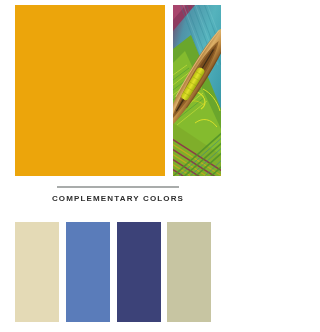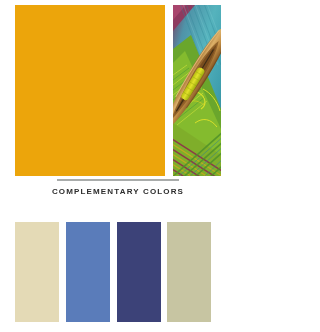--- a/index.html
+++ b/index.html
@@ -58,7 +58,7 @@
   .label-band {
     position: absolute;
     left: 0;
-    top: 175px;
+    top: 182px;
     width: 236px;
     height: 32px;
   }

